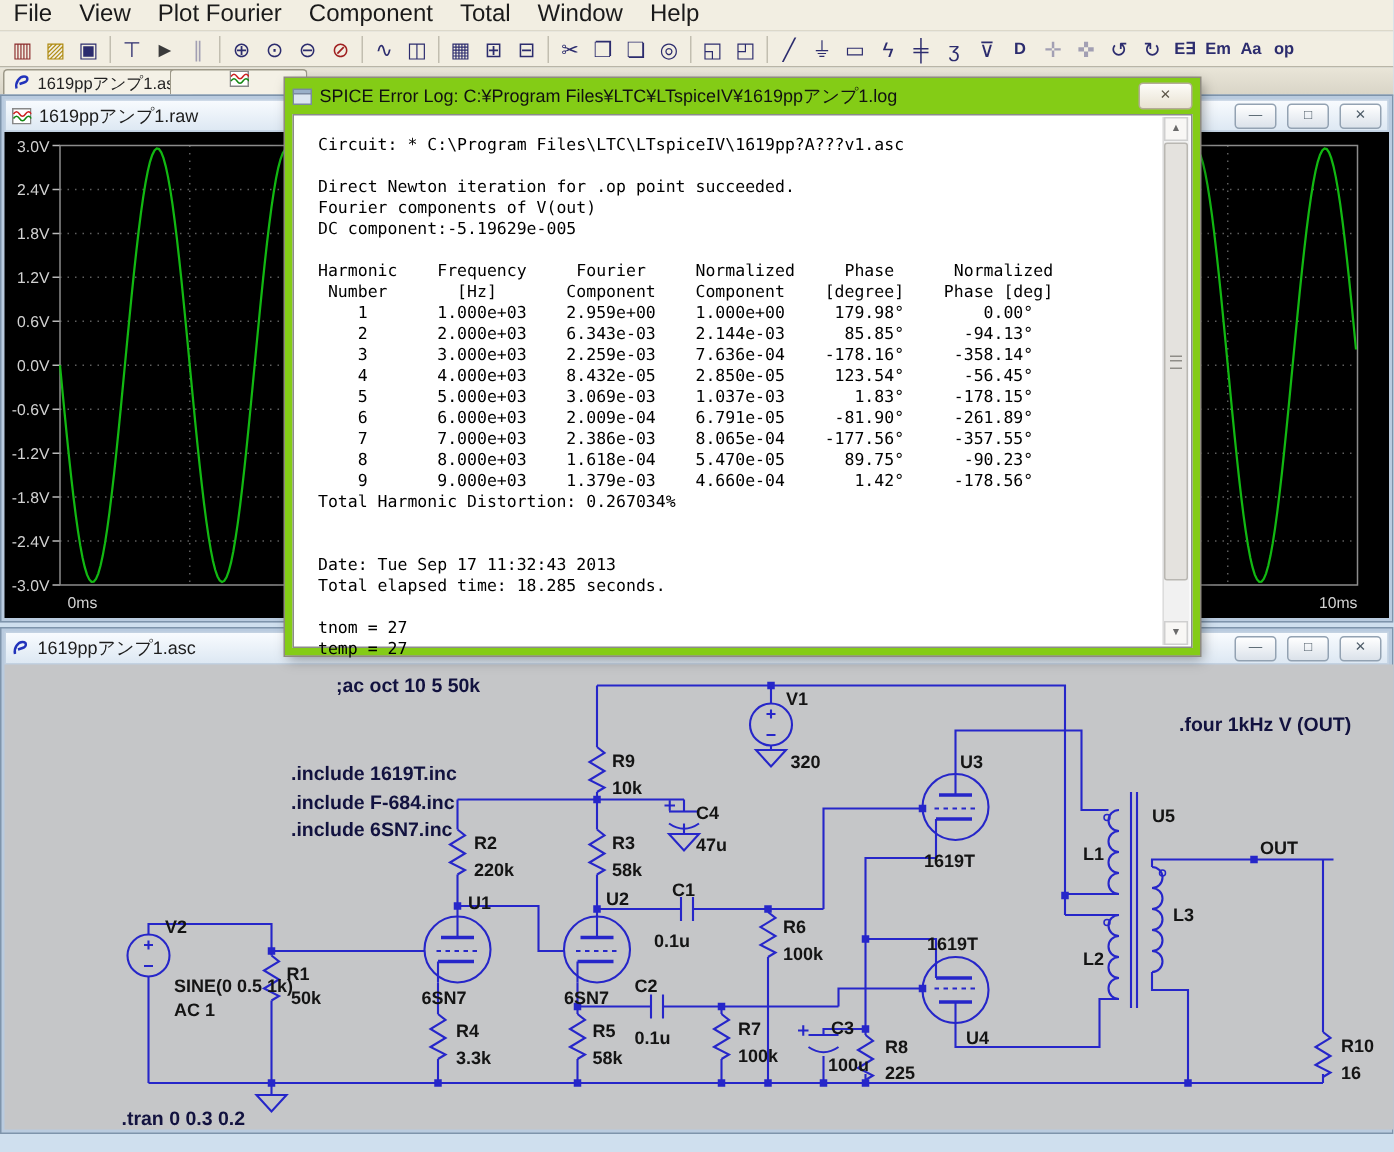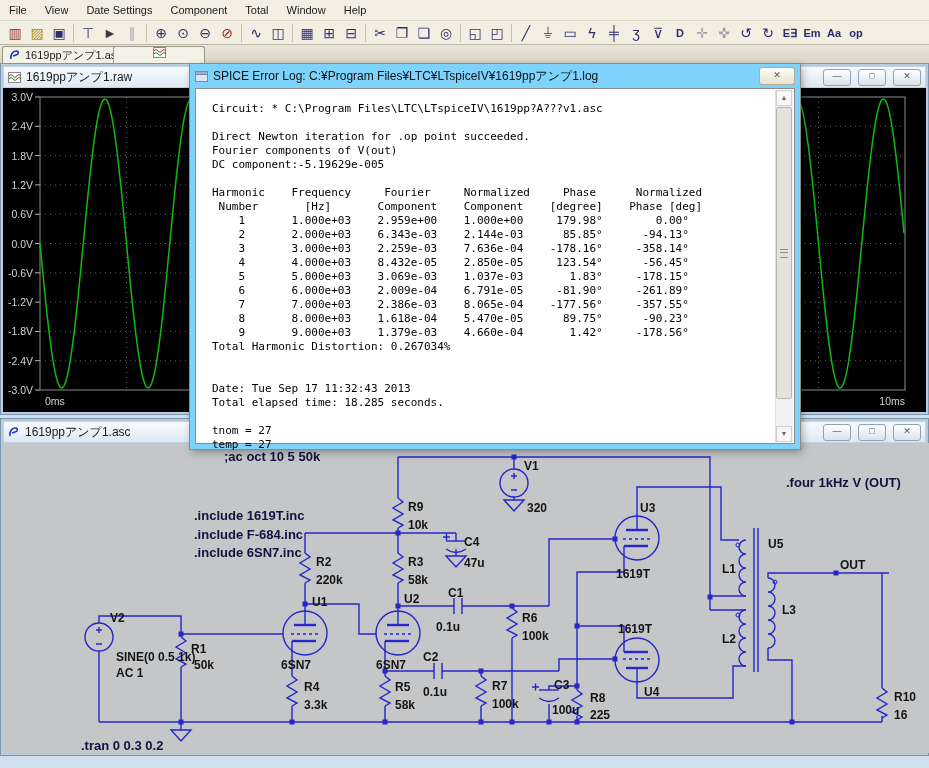--- a/index.html
+++ b/index.html
@@ -9,7 +9,7 @@
 
   
   #menubar{position:absolute;left:0;top:0;width:929px;height:20px;background:#f2eee2;
-           border-bottom:1px solid #dcd8ca;display:flex;align-items:center;font-size:11px;color:#1a1a1a;}
+           border-bottom:1px solid #dcd8ca;display:flex;align-items:center;font-size:16px;color:#1a1a1a;}
   .menu-item{padding:2px 9px;cursor:default;}
 
   

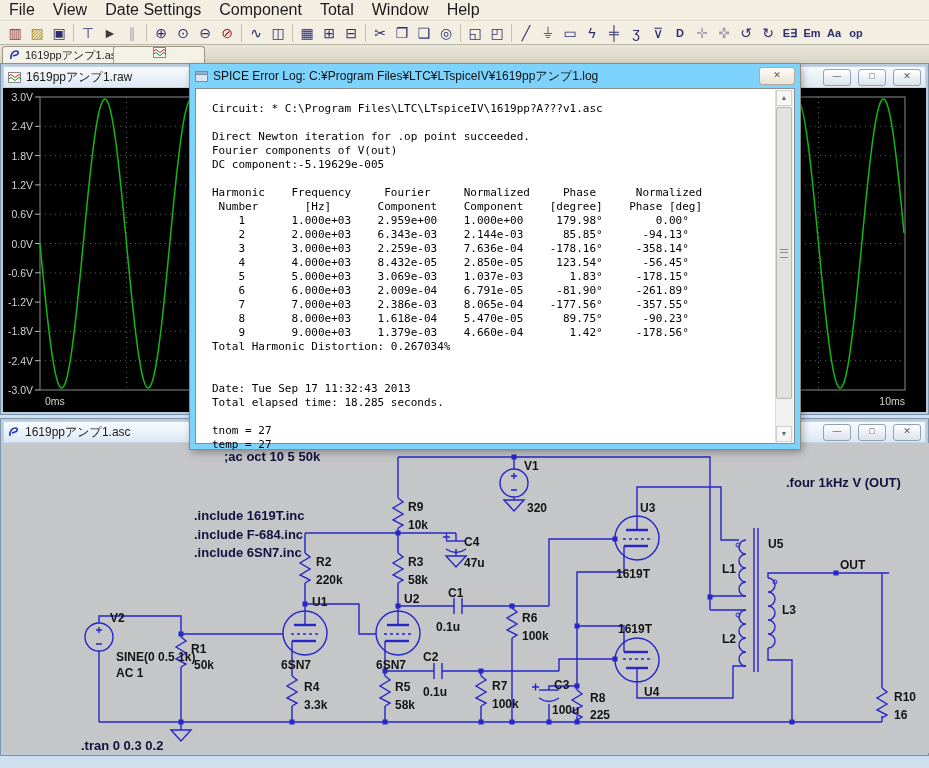--- a/index.html
+++ b/index.html
@@ -87,7 +87,7 @@
   <div id="menubar">
       <span class="menu-item">File</span>
       <span class="menu-item">View</span>
-      <span class="menu-item">Date Settings</span>
+      <span class="menu-item">Plot Fourier</span>
       <span class="menu-item">Component</span>
       <span class="menu-item">Total</span>
       <span class="menu-item">Window</span>

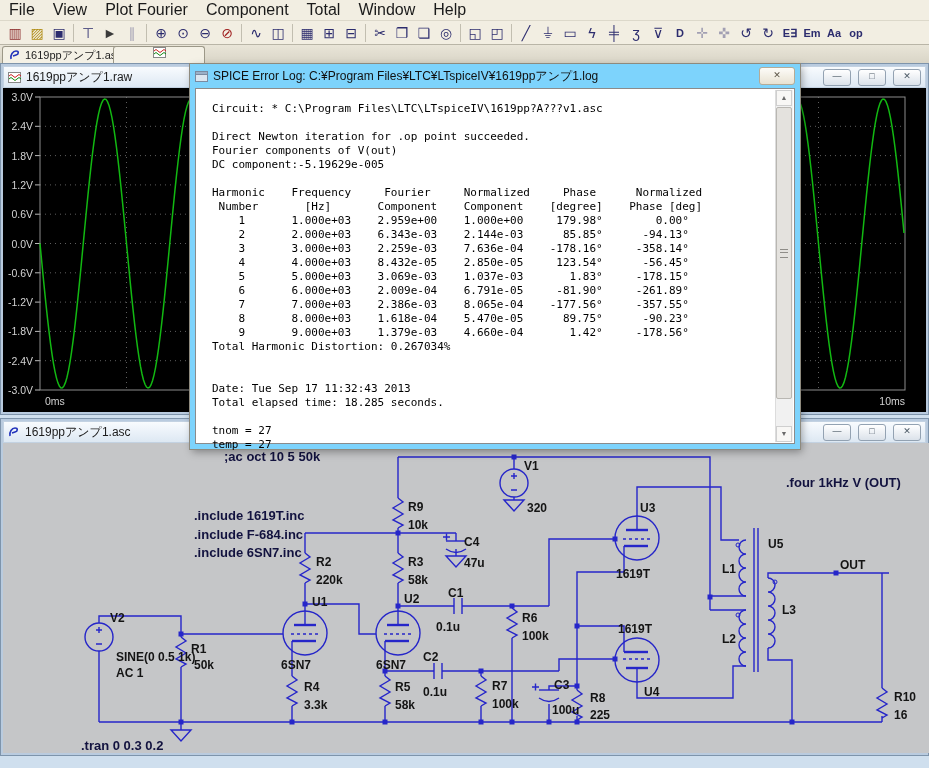--- a/index.html
+++ b/index.html
@@ -58,8 +58,8 @@
   #sch-svg .dir{font-size:13px;fill:#12123f;}
 
   
-  #log-window{position:absolute;left:190px;top:64px;width:610px;height:385px;z-index:3;
-              background:#7dd3fc;border:1px solid #7672644;outline:1px solid #8e8a7e;box-sizing:border-box;
+  #log-window{position:absolute;left:190px;top:52px;width:610px;height:385px;z-index:3;
+              background:#84cc16;border:1px solid #7672644;outline:1px solid #8e8a7e;box-sizing:border-box;
               box-shadow:2px 3px 8px rgba(0,0,0,.35);}
   #log-title{height:24px;display:flex;align-items:center;gap:5px;padding:0 5px;font-size:12px;color:#111;}
   #log-title .ttext{flex:1 1 auto;white-space:nowrap;overflow:hidden;}

